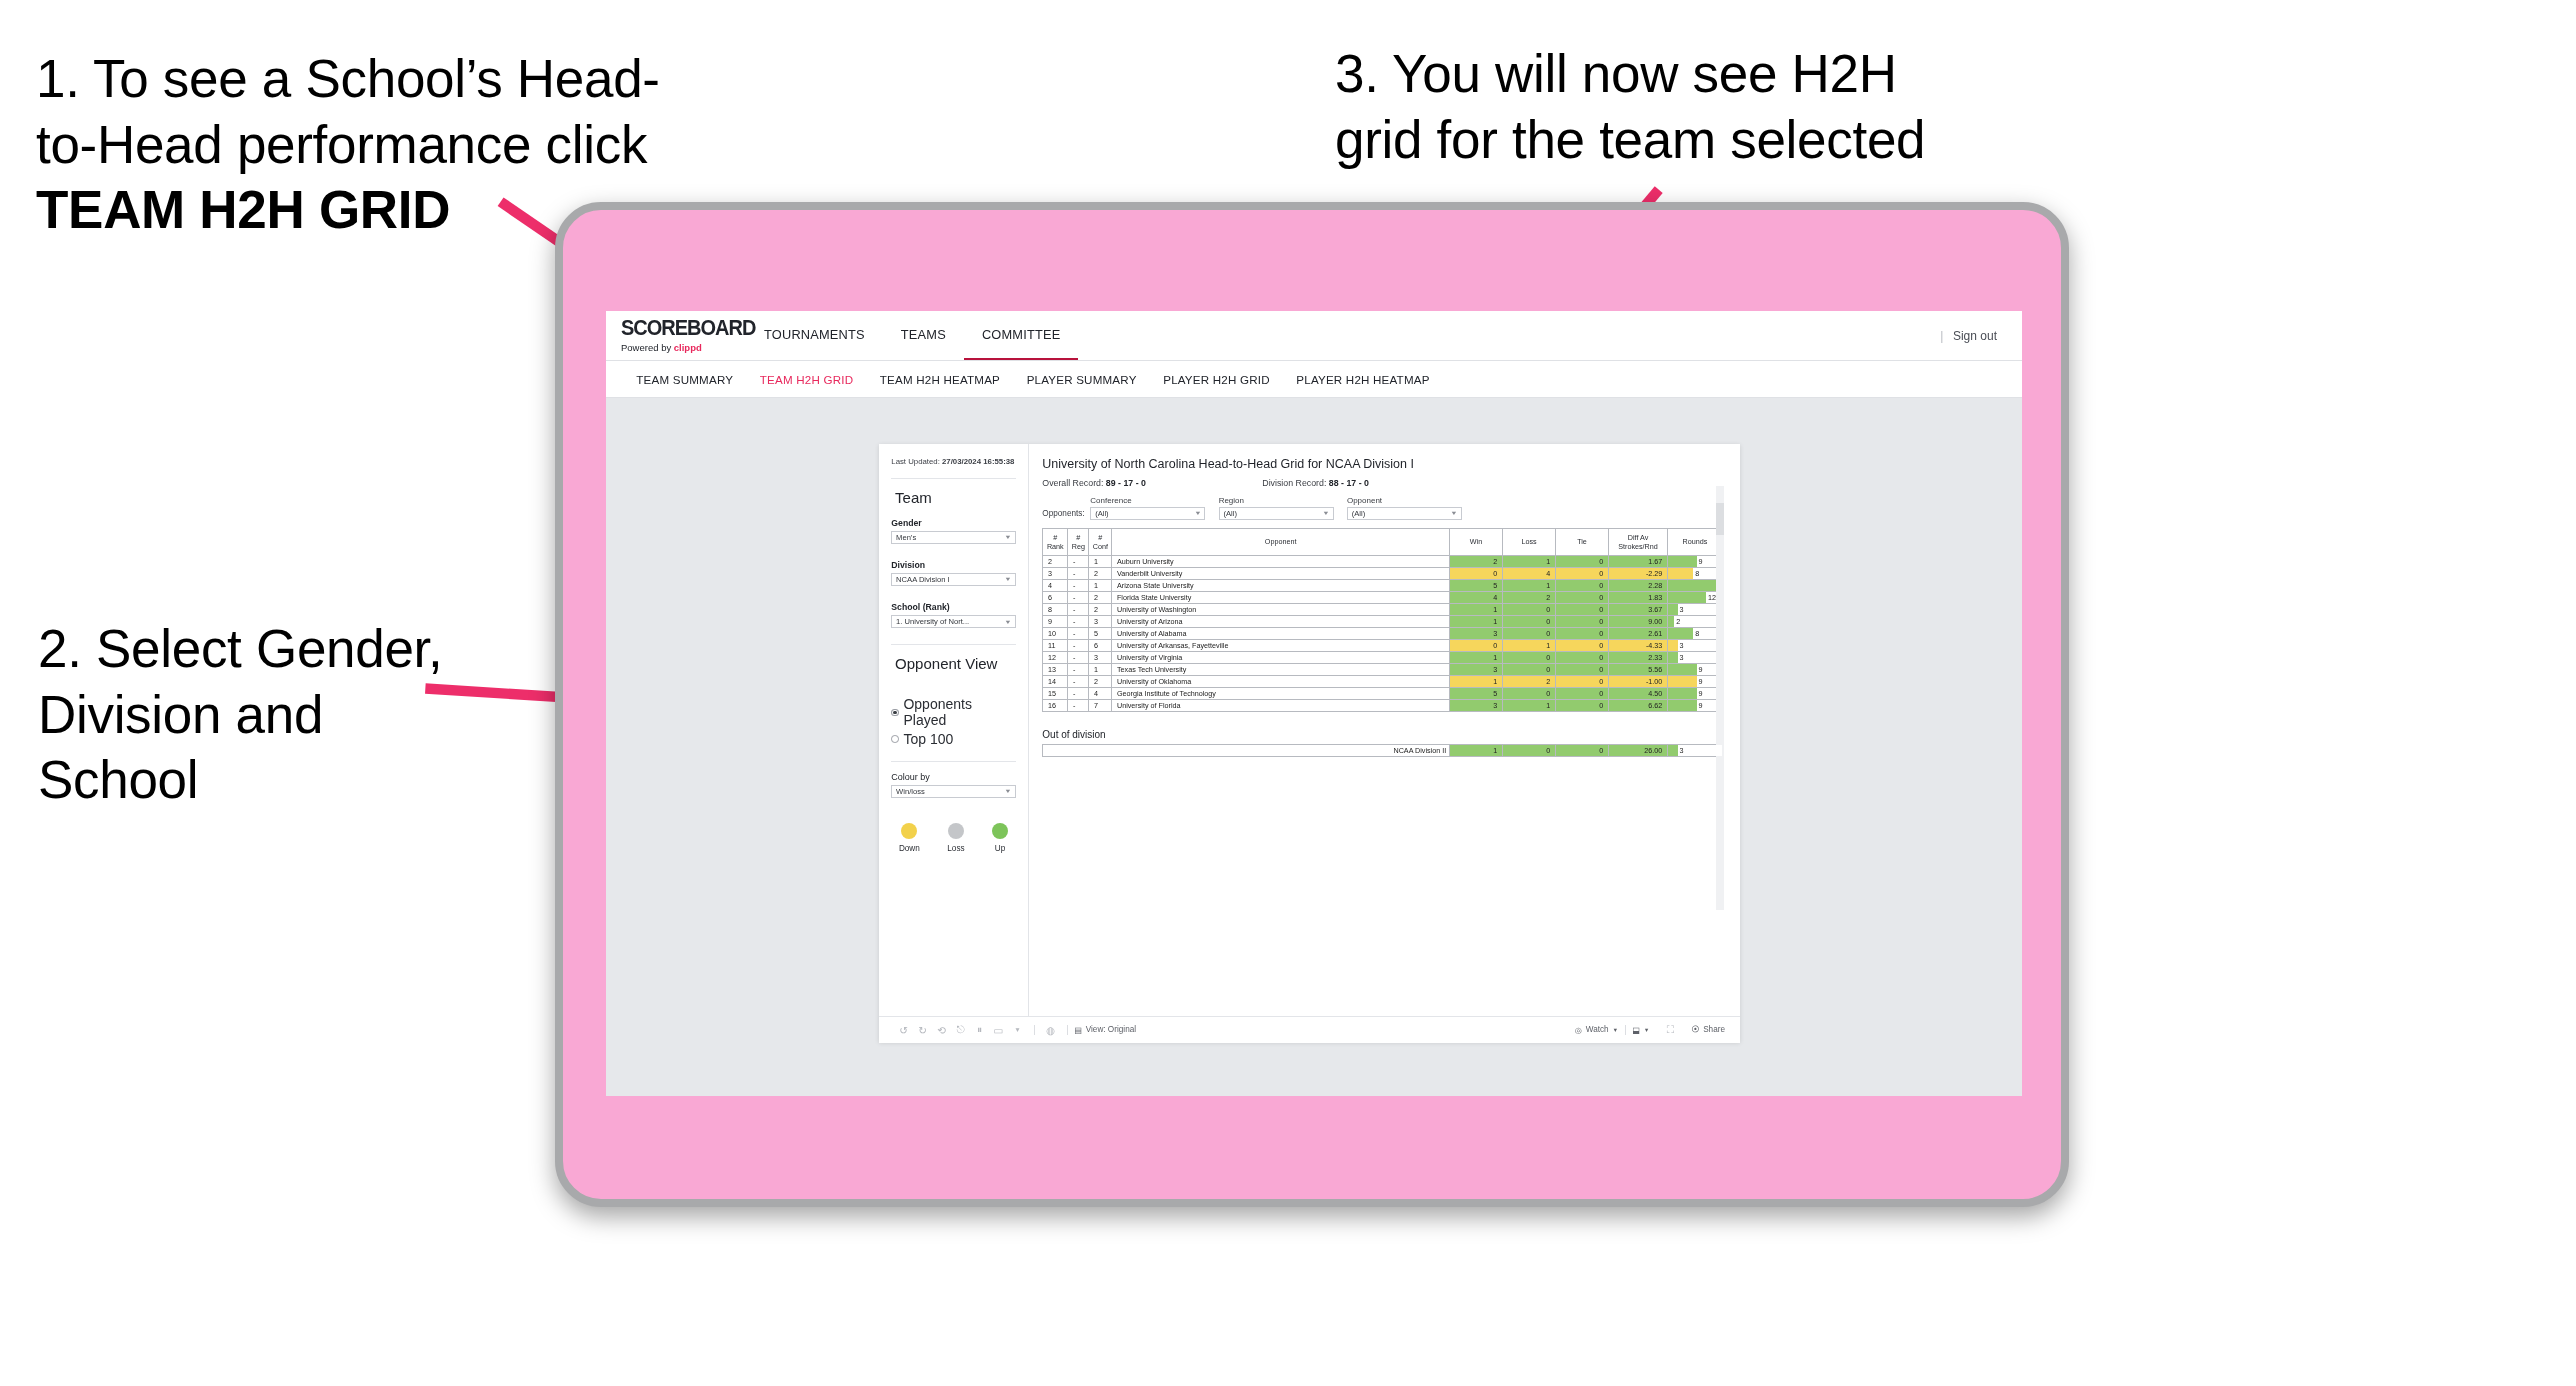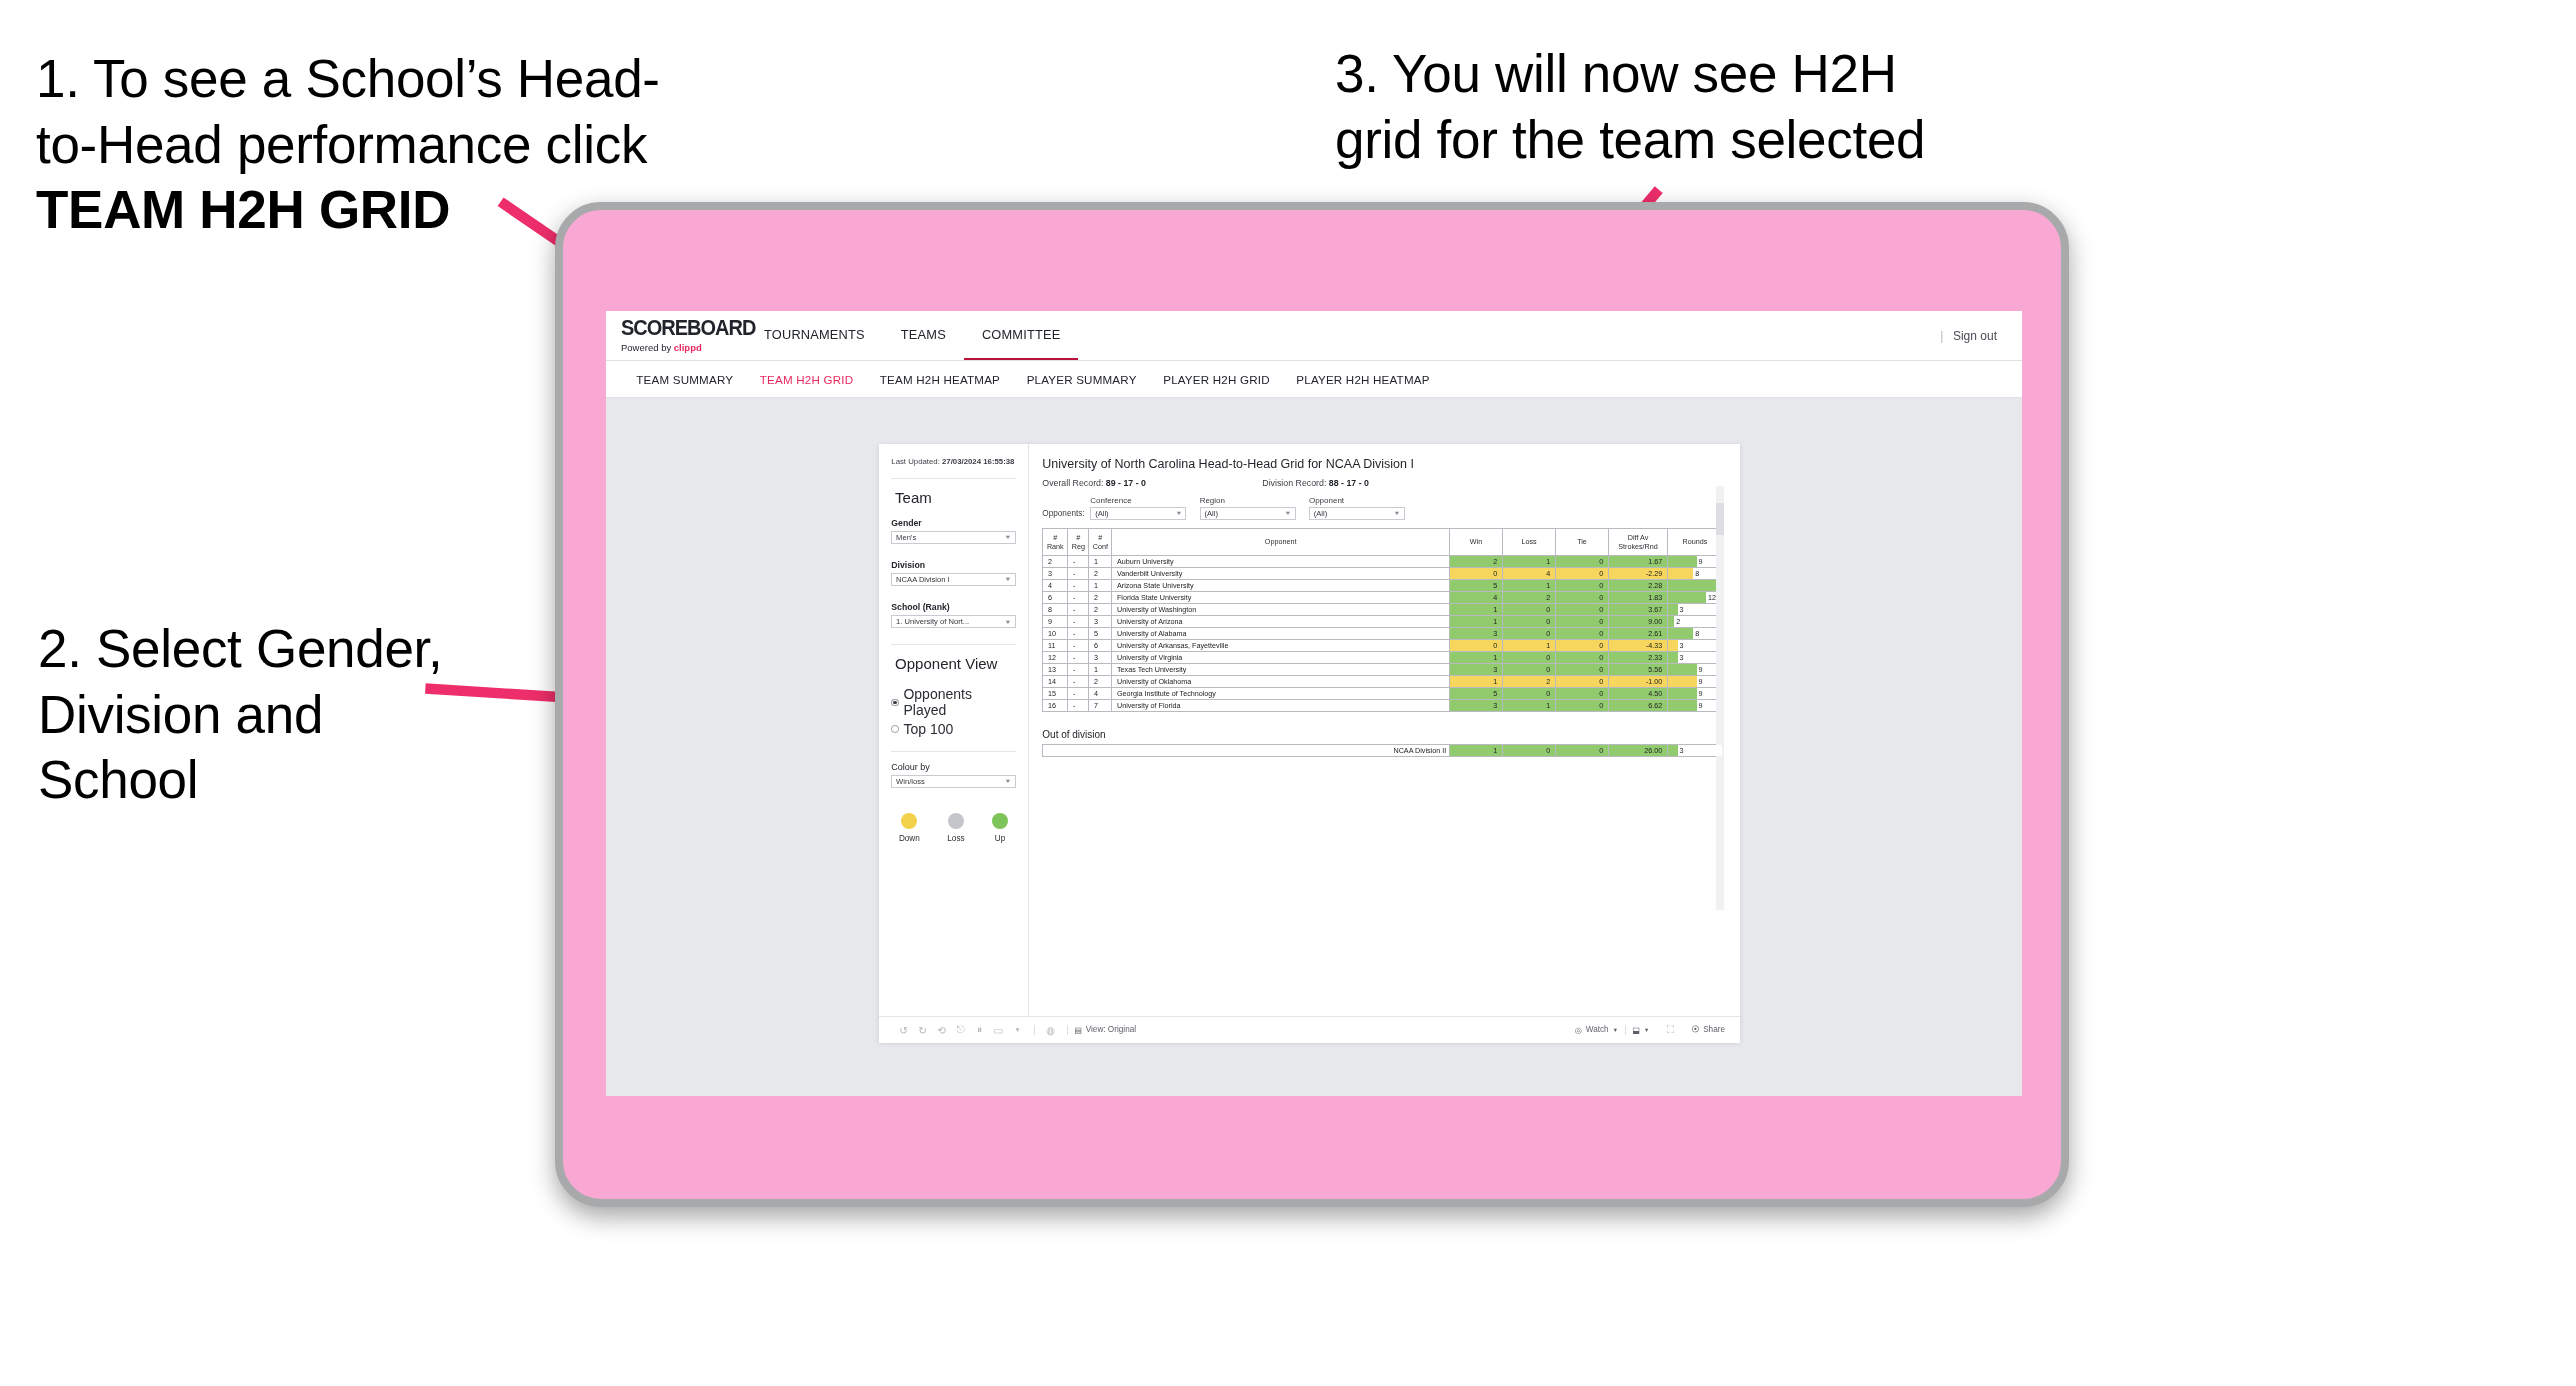--- a/index.html
+++ b/index.html
@@ -88,7 +88,7 @@
   .filters .opp-label{font-size:8.2px;color:#3a3d43;padding-bottom:1.9px;margin-right:5.7px;}
   .filter{margin-right:13.3px;}
   .filter .flab{font-size:8px;color:#3a3d43;margin-bottom:1.9px;}
-  .filter .select{width:96px;height:12.3px;}
+  .filter .select{width:115px;height:12.3px;}
 
   
   .tbl{width:100%;border-collapse:collapse;table-layout:fixed;}

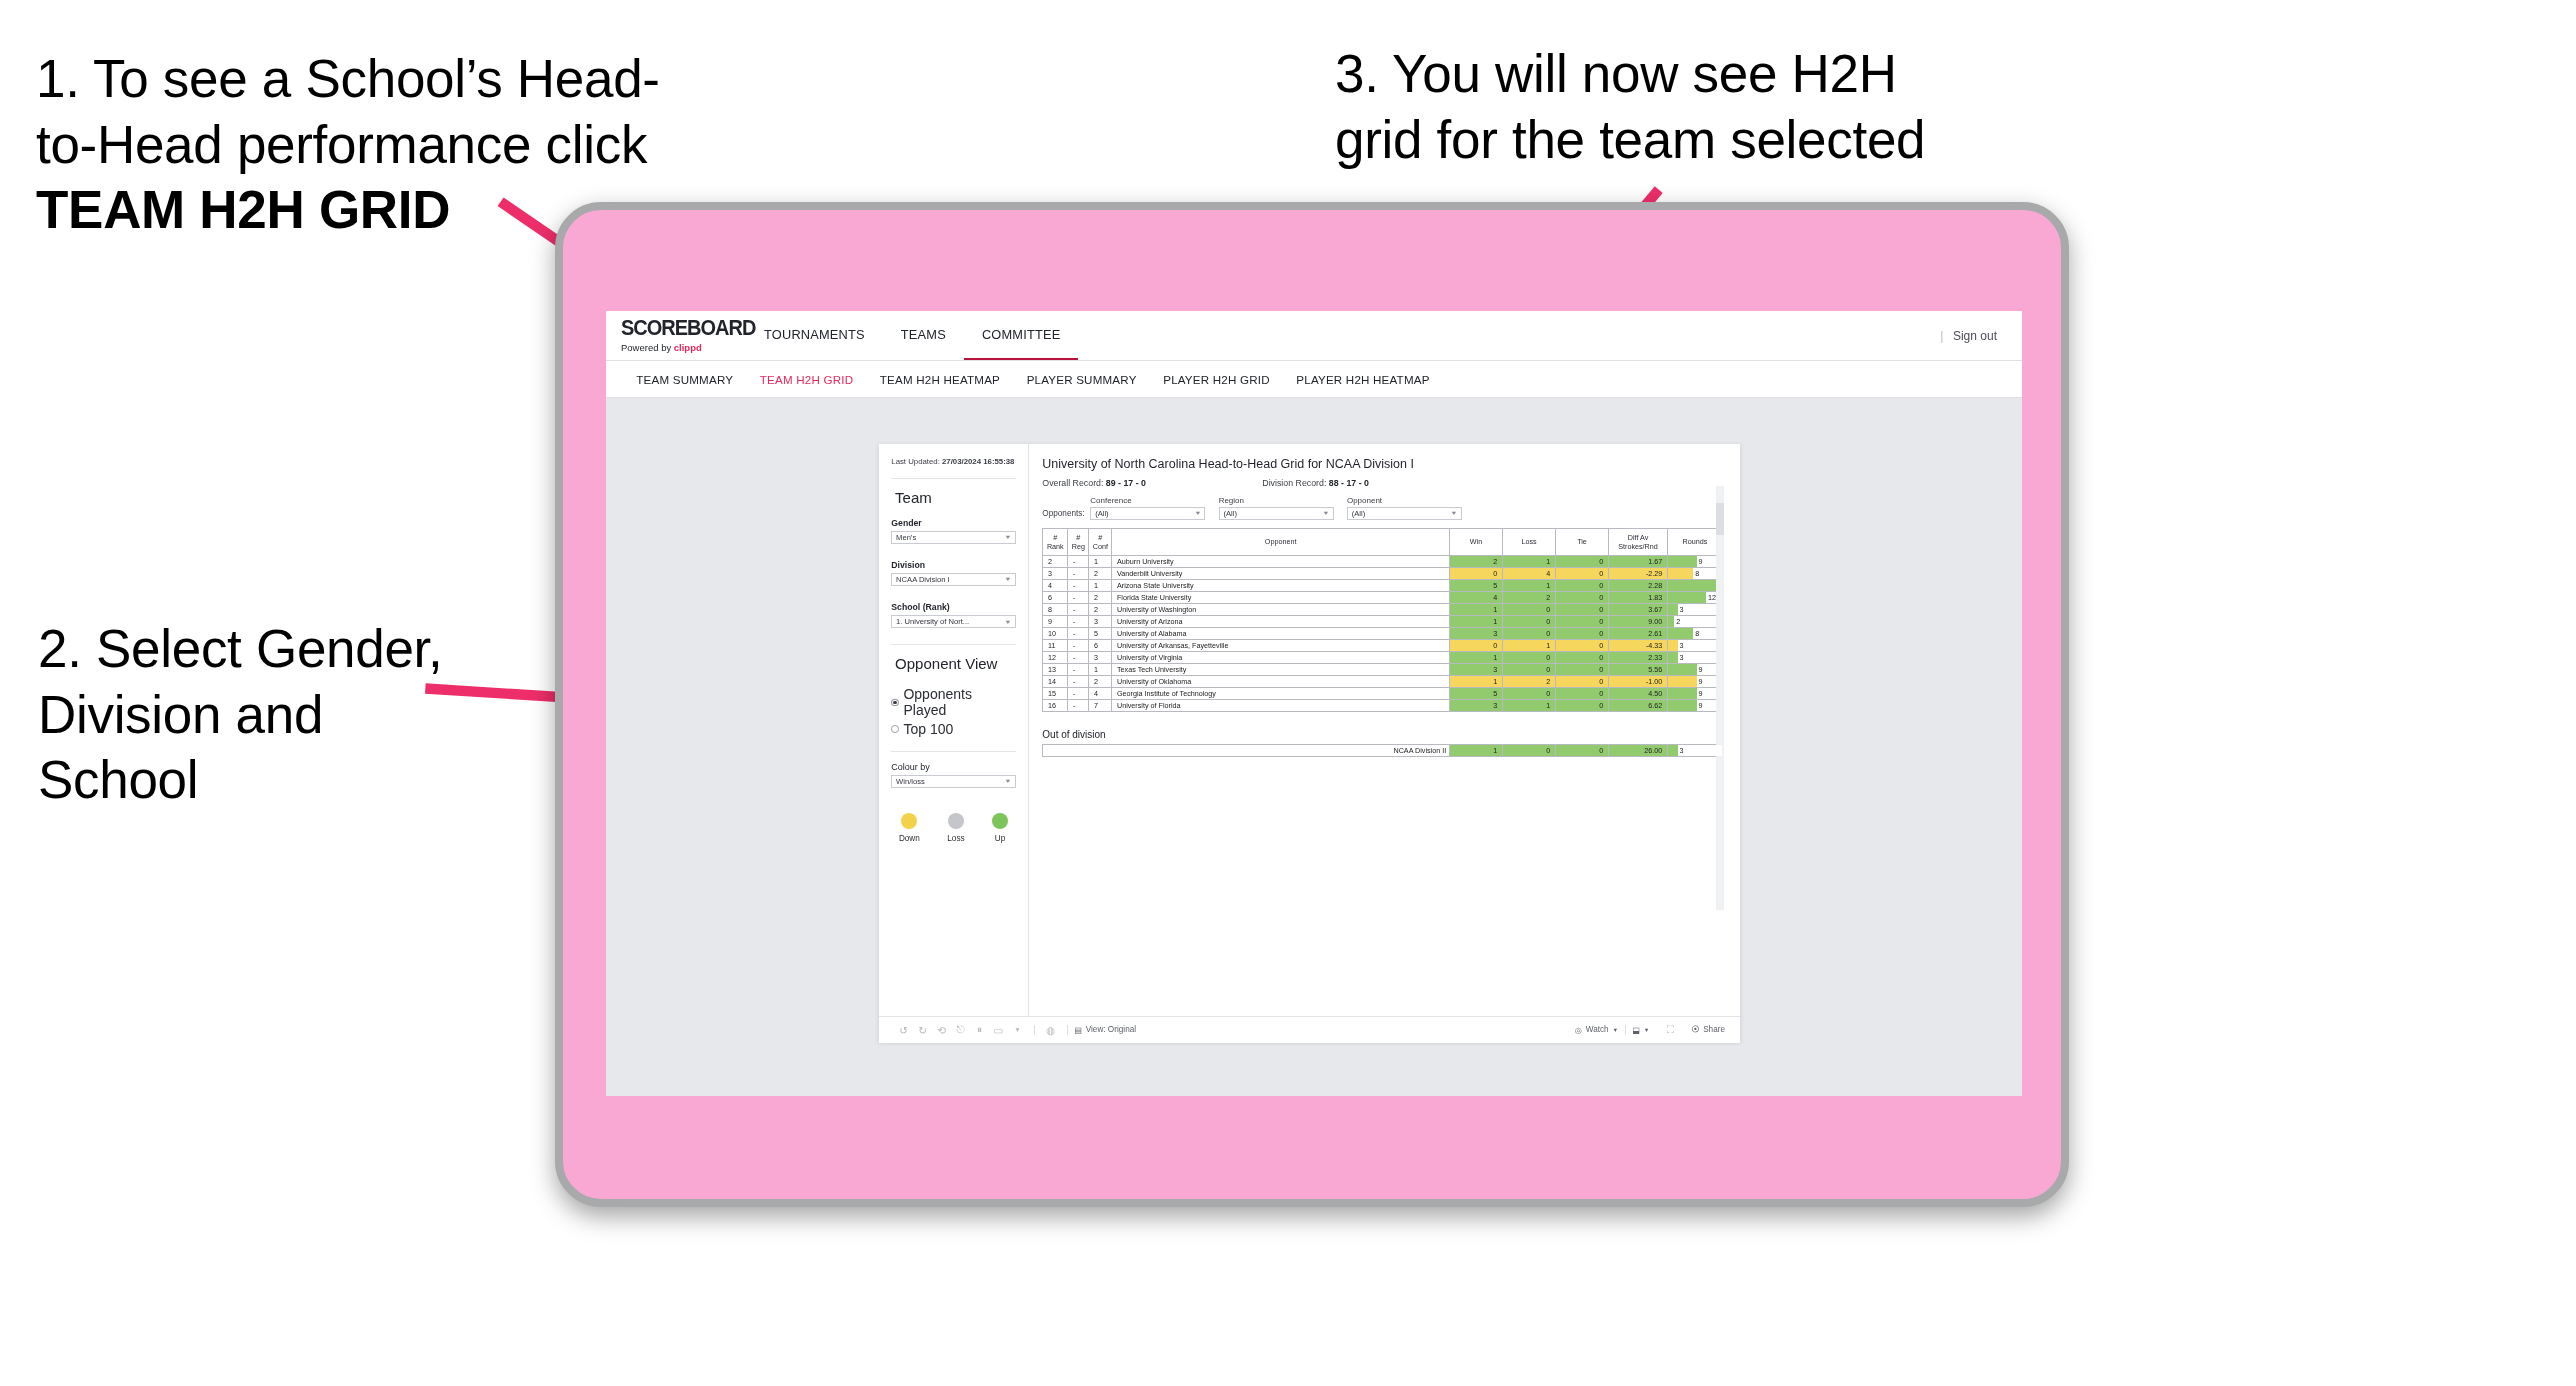--- a/index.html
+++ b/index.html
@@ -220,7 +220,7 @@
             </div>
 
             <div class="hr"></div>
-            <div class="sec-title" style="margin-bottom:14px;">Opponent View</div>
+            <div class="sec-title" style="margin-bottom:24px;">Opponent View</div>
             <div class="radio-row">
               <span class="radio on"></span>
               <span>Opponents Played</span>

